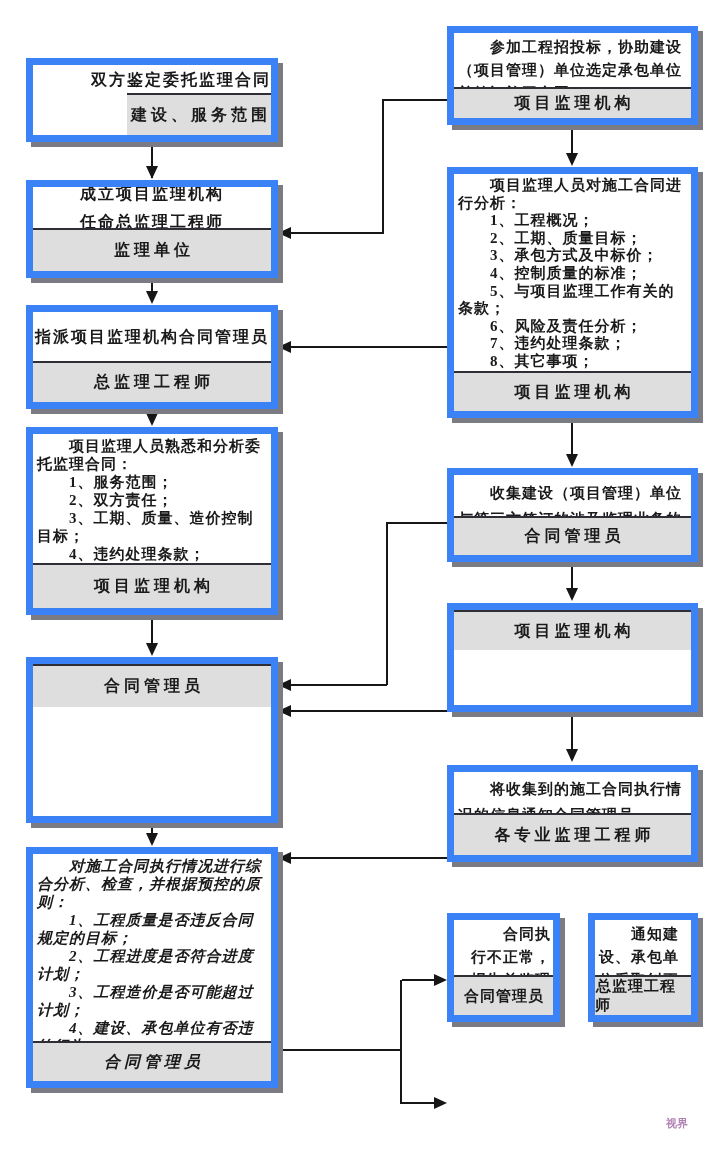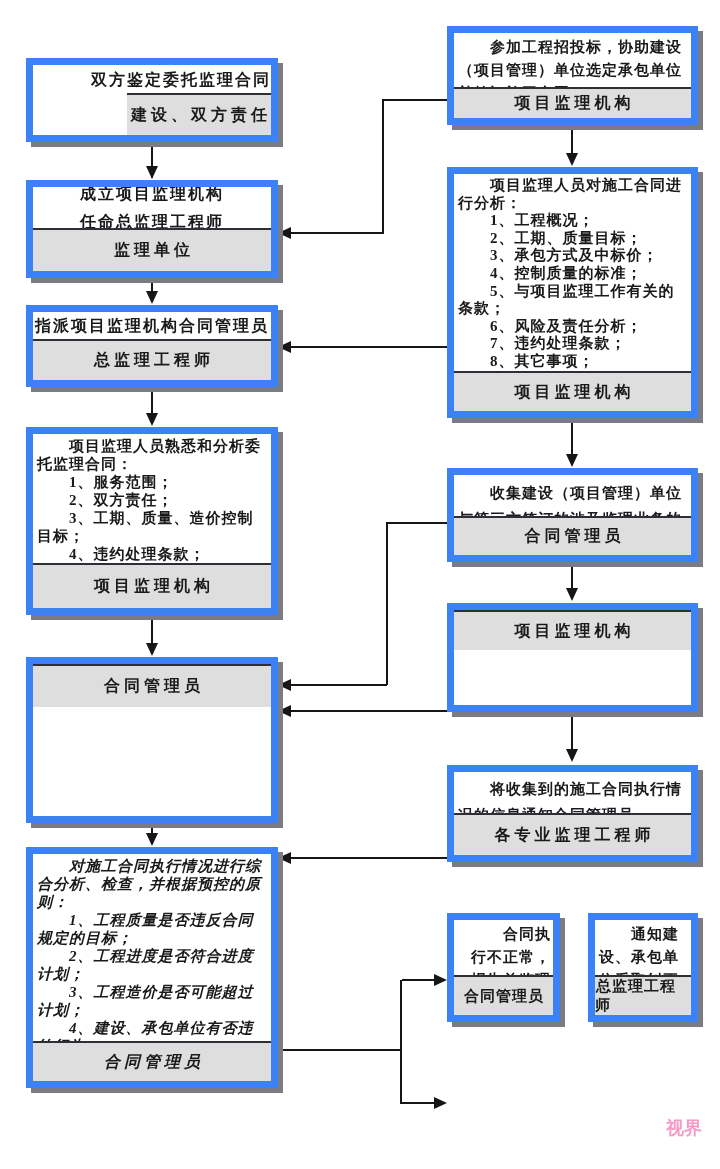--- a/index.html
+++ b/index.html
@@ -113,7 +113,7 @@
 
   <div class="box" id="b1">
     <div class="body center">双方鉴定委托监理合同</div>
-    <div class="footer">建设、双方责任</div>
+    <div class="footer">建设、服务范围</div>
   </div>
   <div class="box" id="b2">
     <div class="body center">成立项目监理机构

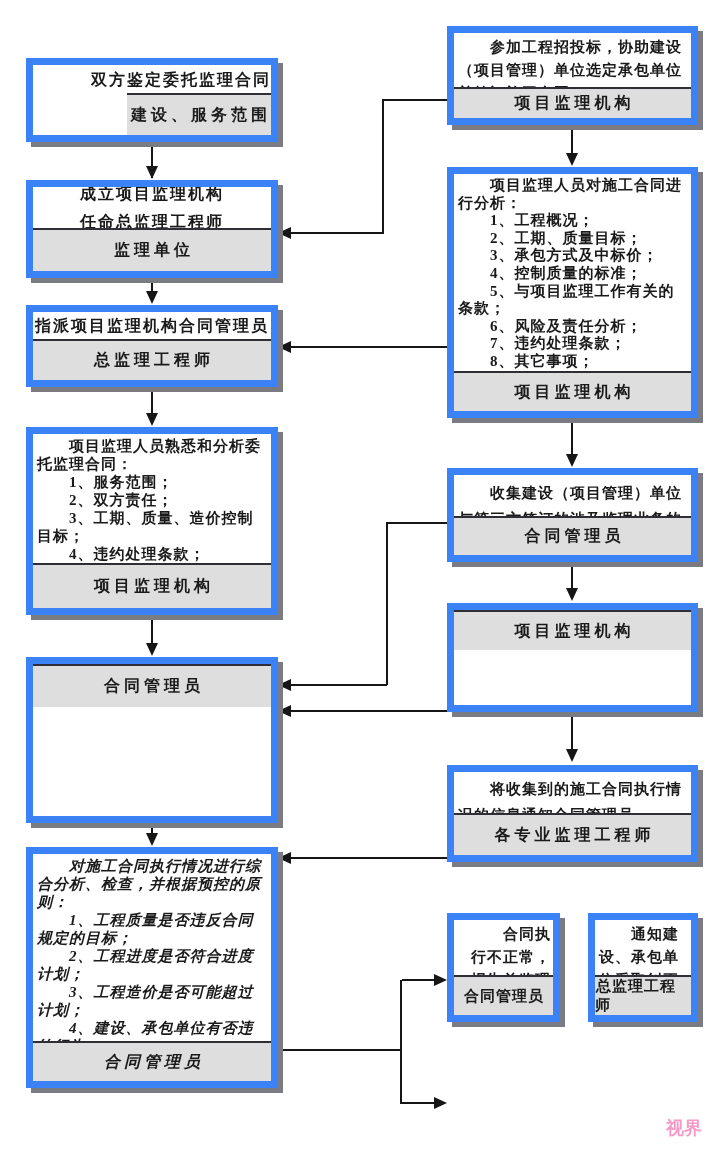--- a/index.html
+++ b/index.html
@@ -33,7 +33,7 @@
   
   #b1{left:26px;top:58px;width:252px;height:84px;align-items:flex-end;}   #b1 .footer{height:40px;}
   #b2{left:26px;top:180px;width:252px;height:98px;}  #b2 .footer{height:41px;} #b2 .body{line-height:28px;}
-  #b3{left:26px;top:305px;width:252px;height:82px;}  #b3 .footer{height:39px;}
+  #b3{left:26px;top:305px;width:252px;height:104px;}  #b3 .footer{height:39px;}
   #b4{left:26px;top:427px;width:252px;height:188px;} #b4 .footer{height:43px;} #b4 .body{line-height:18px;}
   #b5{left:26px;top:657px;width:252px;height:166px;} #b5 .footer{height:41px;} #b5 .body{line-height:20px;}
   #b6{left:26px;top:847px;width:252px;height:241px;font-style:italic;} #b6 .footer{height:38px;} #b6 .body{line-height:18px;}

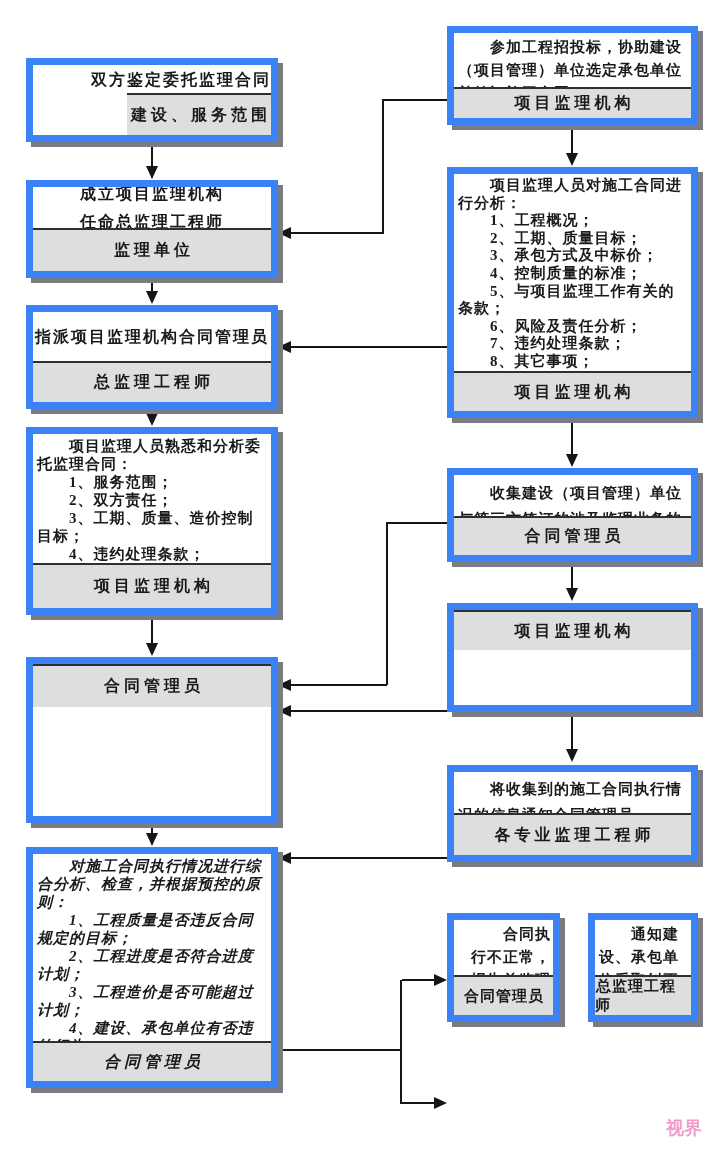--- a/index.html
+++ b/index.html
@@ -55,8 +55,8 @@
   .arr.right{border-top:6px solid transparent;border-bottom:6px solid transparent;border-left:13px solid #161616;}
   
   .watermark{
-    position:absolute;left:666px;top:1116px;font-size:18px;
-    color:#ec4899;opacity:.55;letter-spacing:0;z-index:5;
+    position:absolute;left:666px;top:1116px;font-size:11px;
+    color:#701a75;opacity:.55;letter-spacing:0;z-index:5;
     font-family:"Liberation Sans",sans-serif;
   }
 </style>

